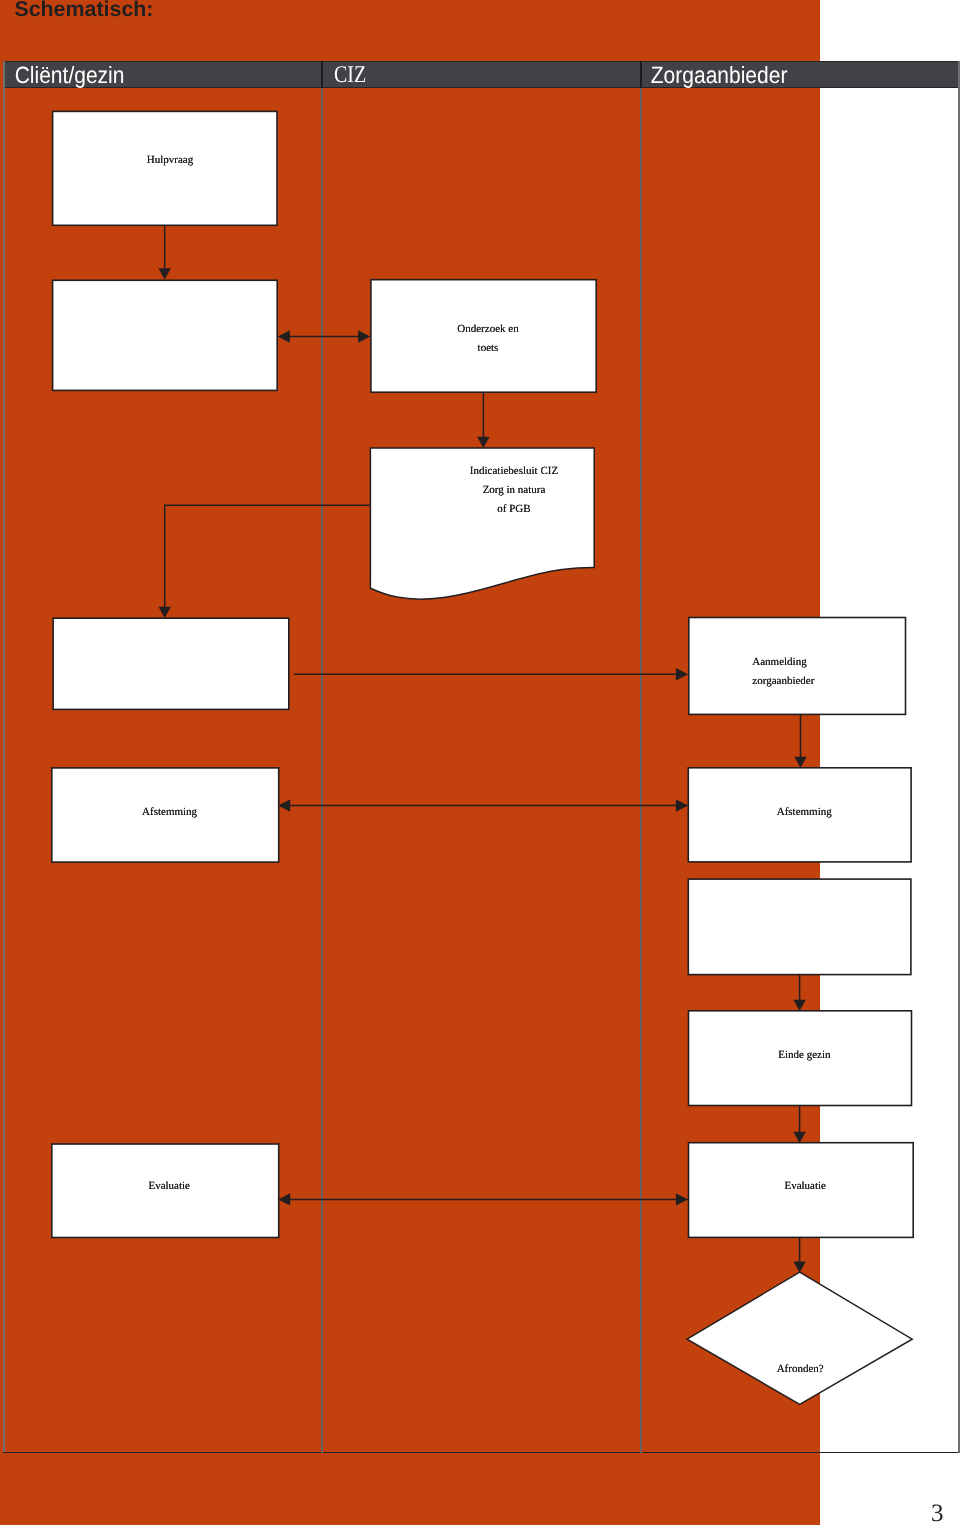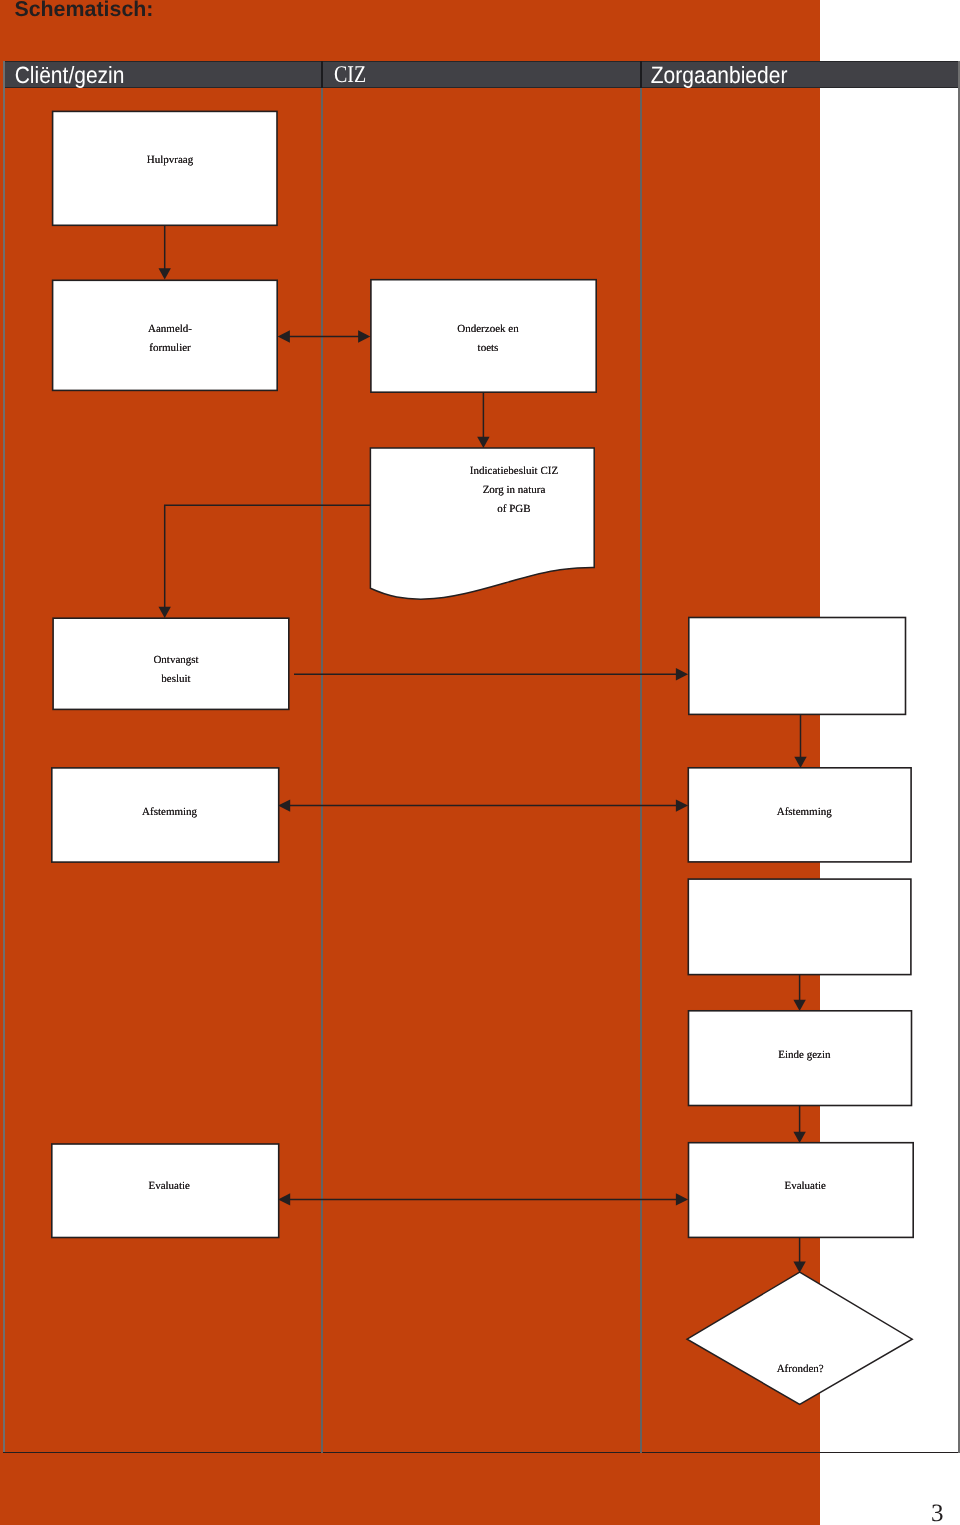--- a/index.html
+++ b/index.html
@@ -116,7 +116,6 @@
 
   <div class="lbl c" style="left:60px;top:151.3px;width:220px;">Hulpvraag</div>
 
-  <div class="lbl c" style="left:60px;top:320.2px;width:220px;">Aanmeld-<br>formulier</div>
 
   <div class="lbl c" style="left:378px;top:319.7px;width:220px;">Onderzoek en<br>toets</div>
 

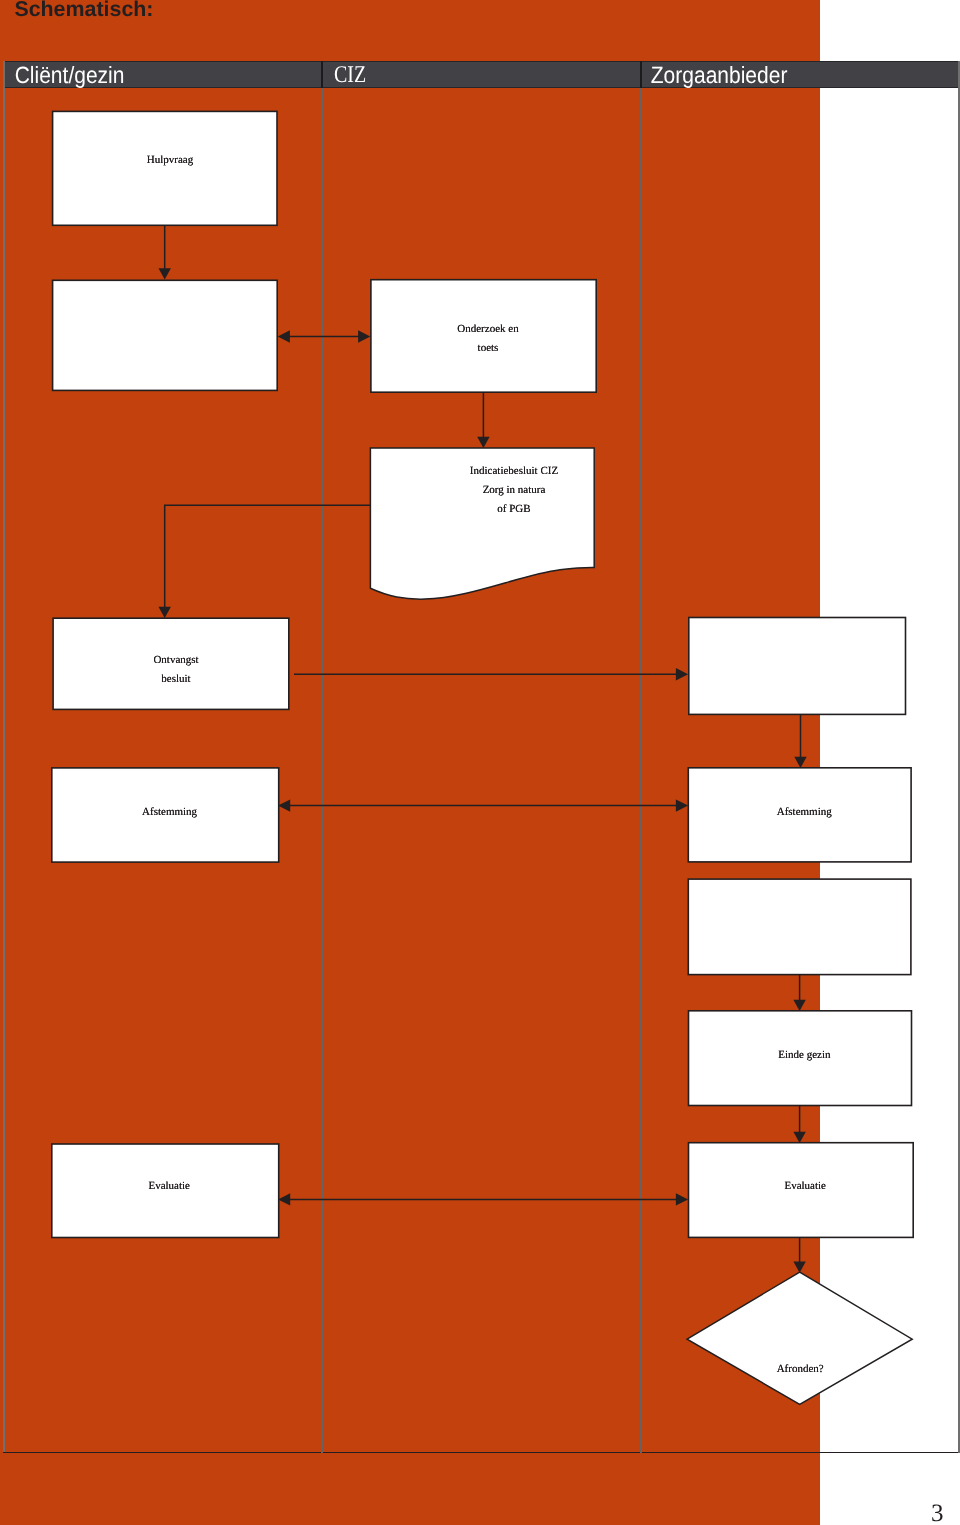--- a/index.html
+++ b/index.html
@@ -121,7 +121,6 @@
 
   <div class="lbl c" style="left:372px;top:462px;width:220px;padding-left:32px;">Indicatiebesluit CIZ<br>Zorg in natura<br>of PGB</div>
 
-  <div class="lbl c" style="left:66px;top:650.6px;width:220px;">Ontvangst<br>besluit</div>
 
 
   <div class="lbl c" style="left:59.6px;top:802.5px;width:220px;">Afstemming</div>

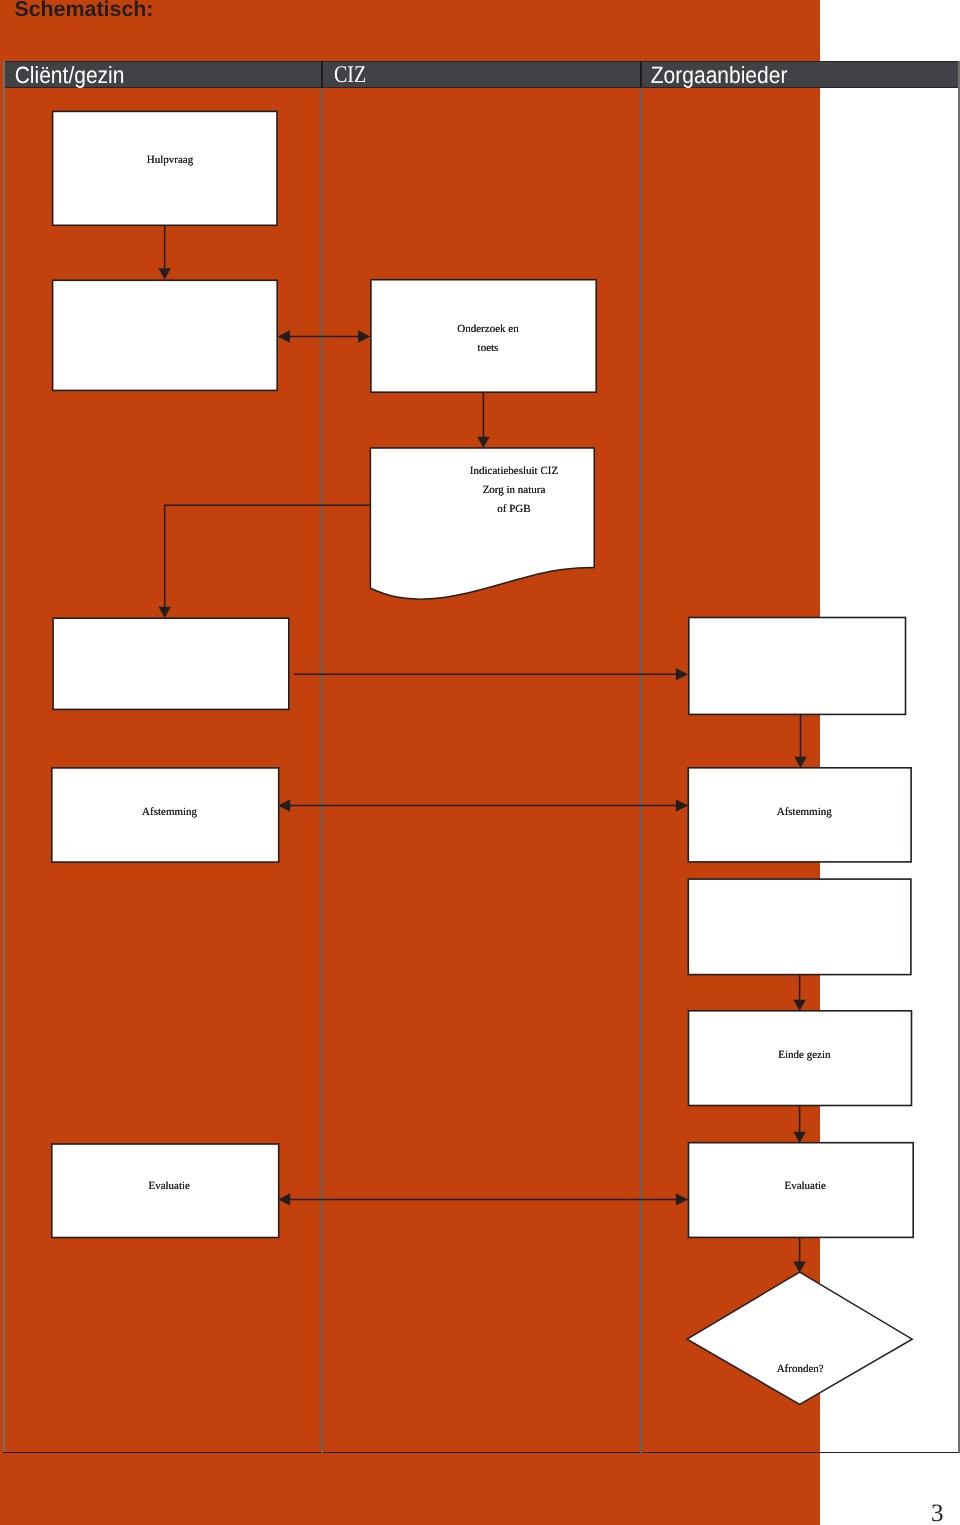--- a/index.html
+++ b/index.html
@@ -122,6 +122,7 @@
   <div class="lbl c" style="left:372px;top:462px;width:220px;padding-left:32px;">Indicatiebesluit CIZ<br>Zorg in natura<br>of PGB</div>
 
 
+  <div class="lbl l" style="left:752.3px;top:653.3px;width:180px;">Aanmelding<br>zorgaanbieder</div>
 
   <div class="lbl c" style="left:59.6px;top:802.5px;width:220px;">Afstemming</div>
 

